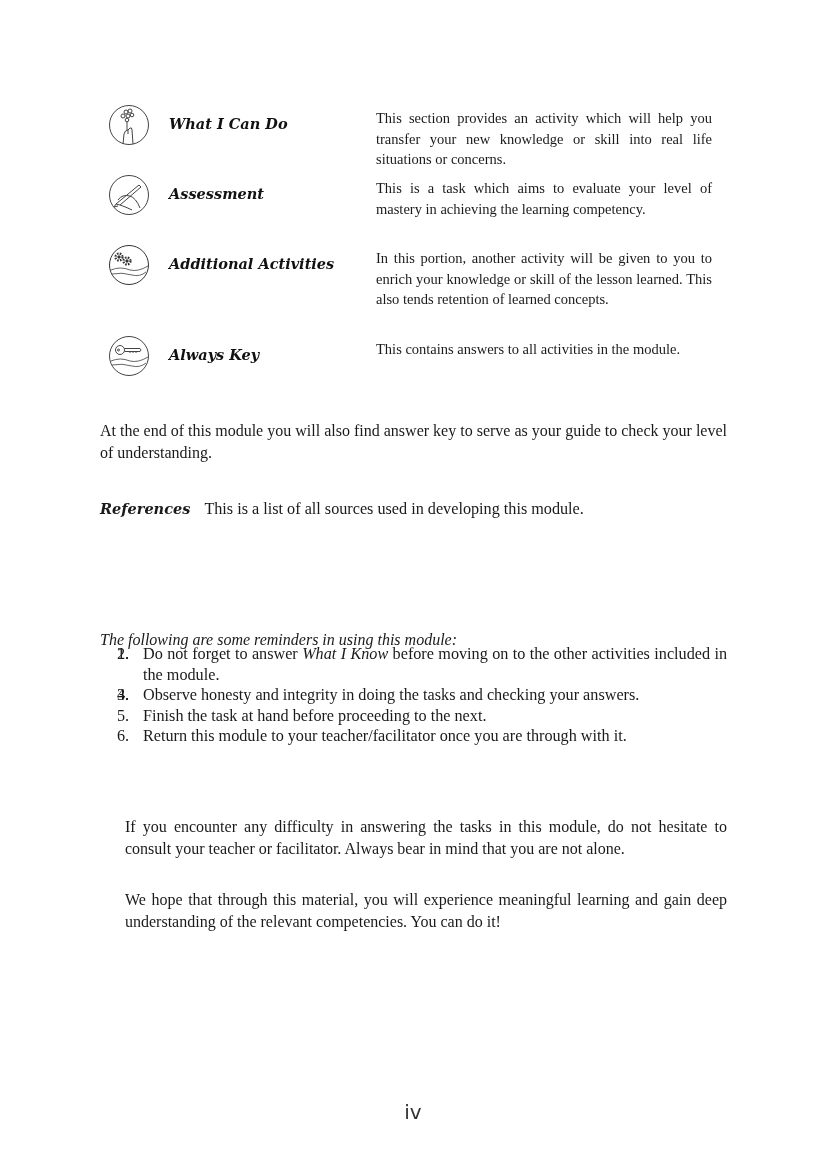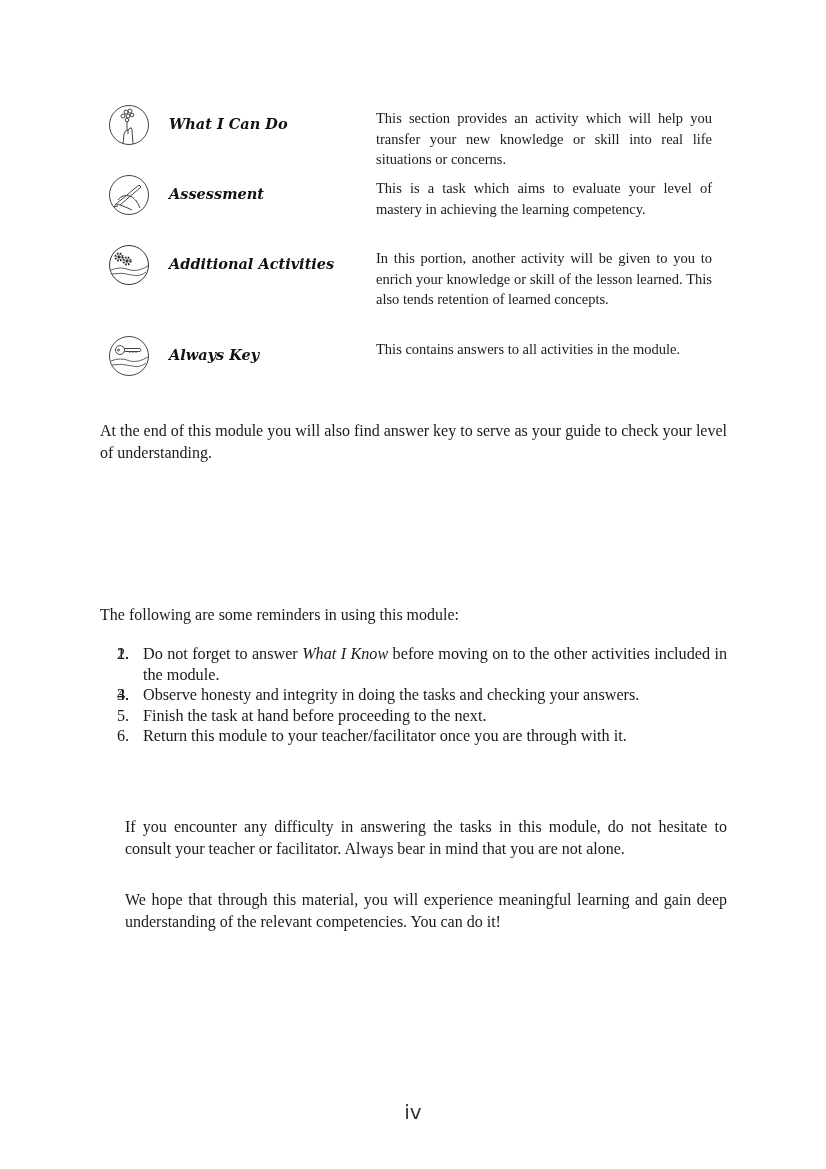--- a/index.html
+++ b/index.html
@@ -129,6 +129,9 @@
 
   <p class="para p-end" style="margin:0;">At the end of this module you will also find answer key to serve as your guide to check your level of understanding.</p>
 
+  <div class="refs">
+    <span class="refs-label">References</span><span class="refs-text">This is a list of all sources used in developing this module.</span>
+  </div>
 
   <p class="para p-intro" style="margin:0;">The following are some reminders in using this module:</p>
 

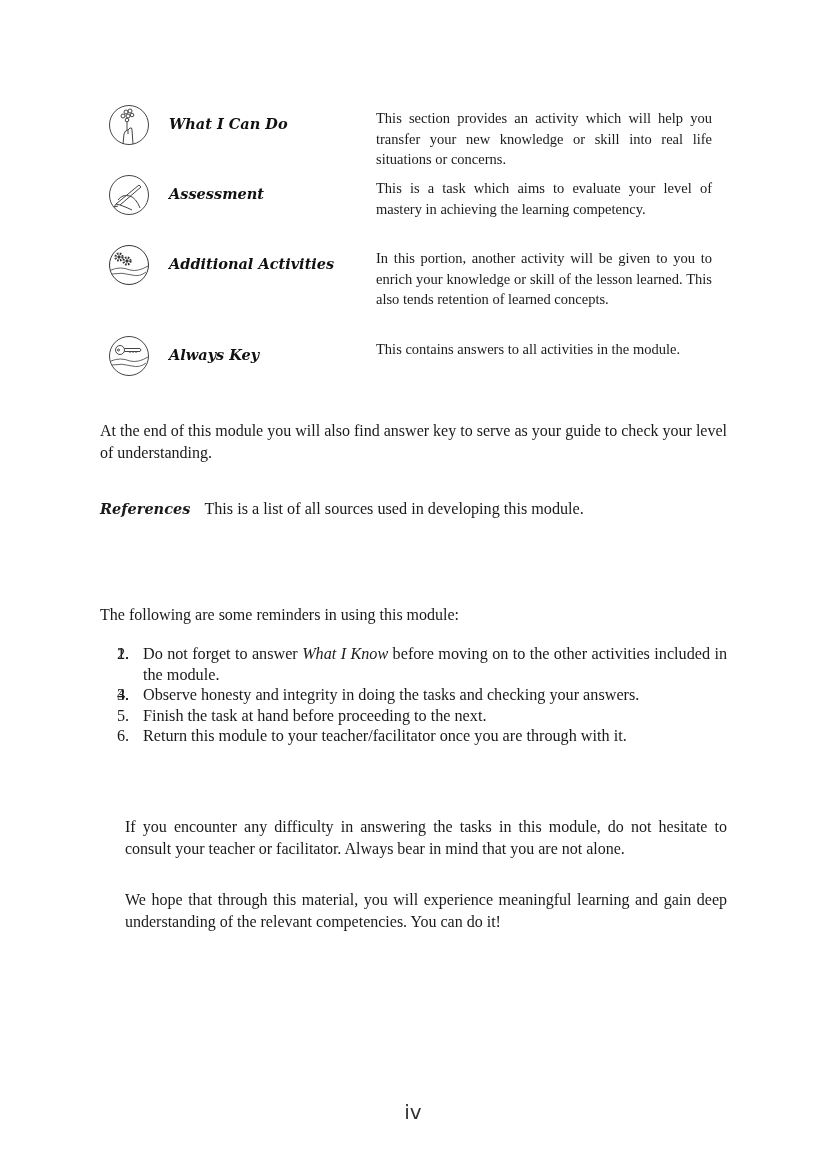--- a/index.html
+++ b/index.html
@@ -39,7 +39,7 @@
     .refs-label { font-family: "DejaVu Serif", serif; font-weight: bold; font-style: italic; font-size: 14.5px; }
     .refs-text { margin-left: 14px; }
 
-    .p-intro { left: 100px; top: 604px; width: 627px; }
+    .p-intro { left: 100px; top: 629px; width: 627px; font-style: italic; }
 
     .reminders { position: absolute; left: 117px; top: 644px; width: 610px; margin: 0; padding: 0; list-style: none;
       font-family: "Liberation Serif", serif; font-size: 16.2px; line-height: 20.6px; color: #1a1a1a; }

